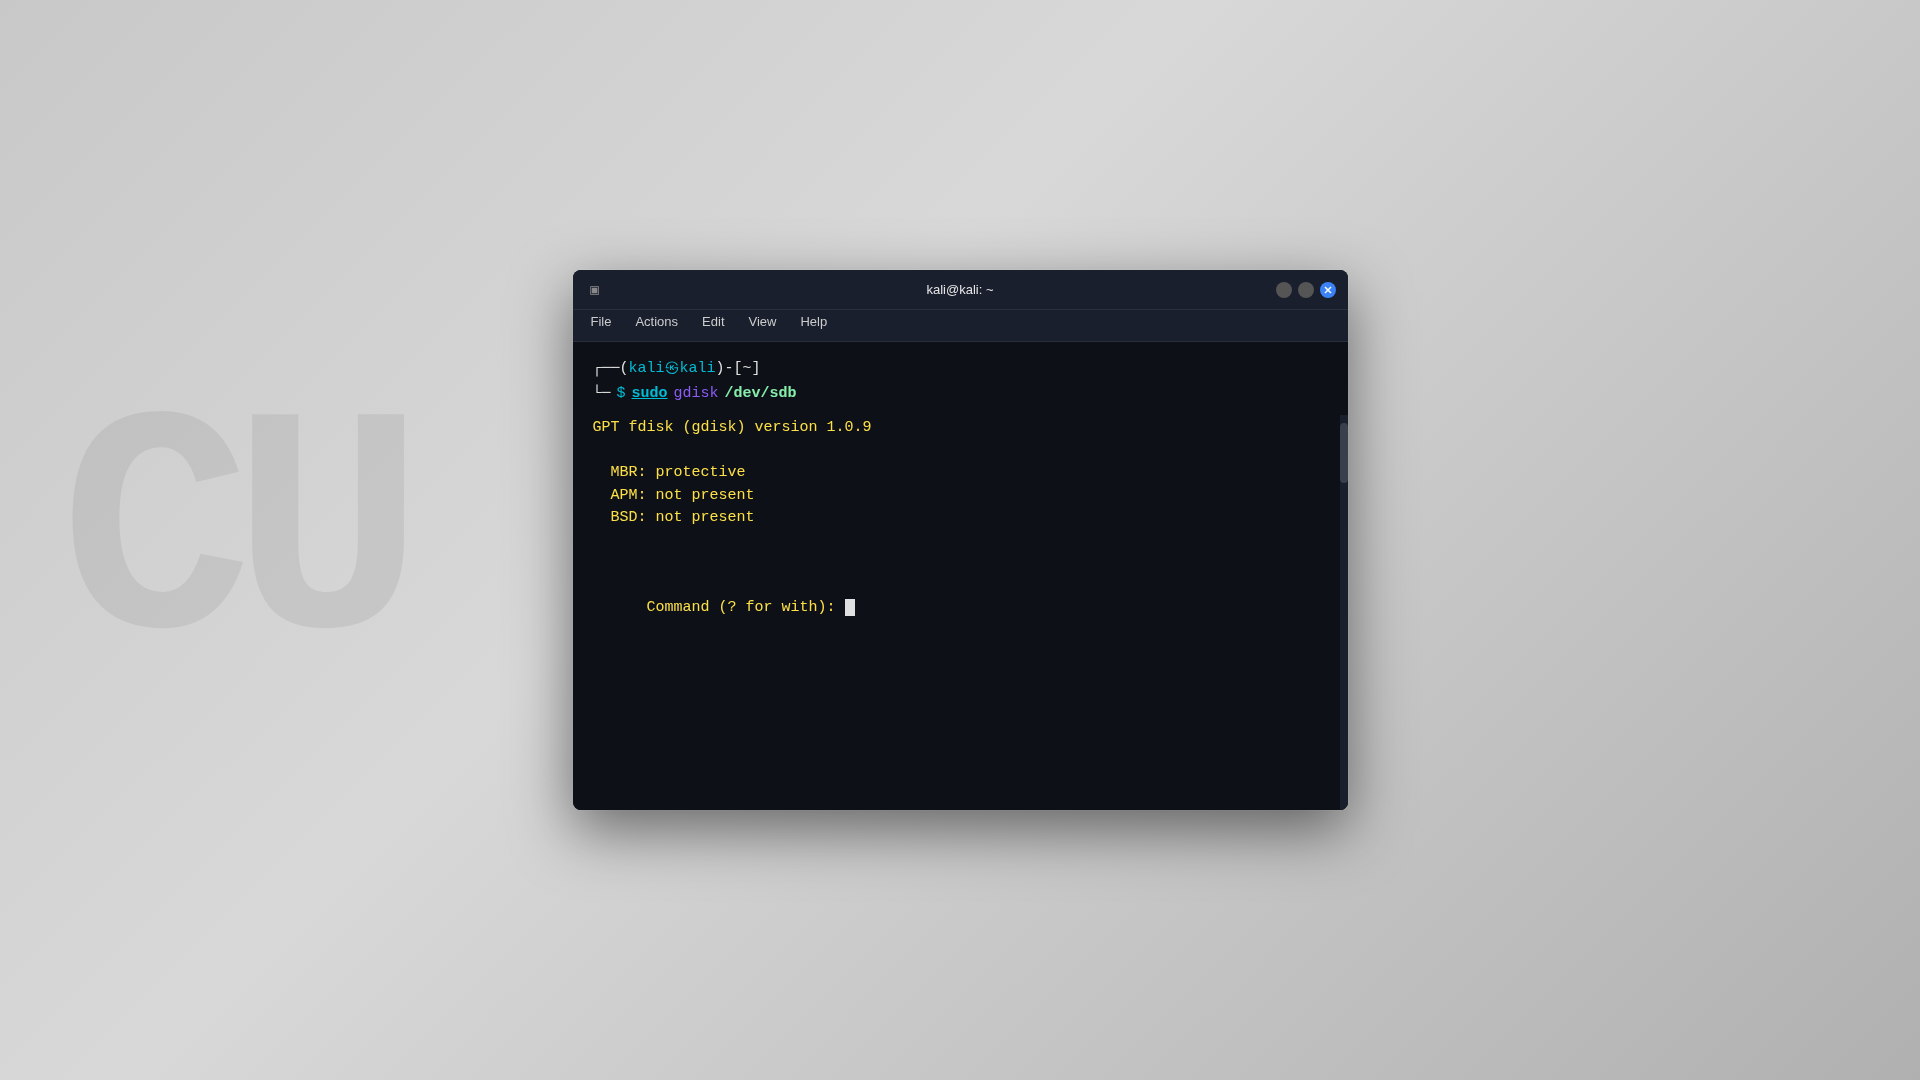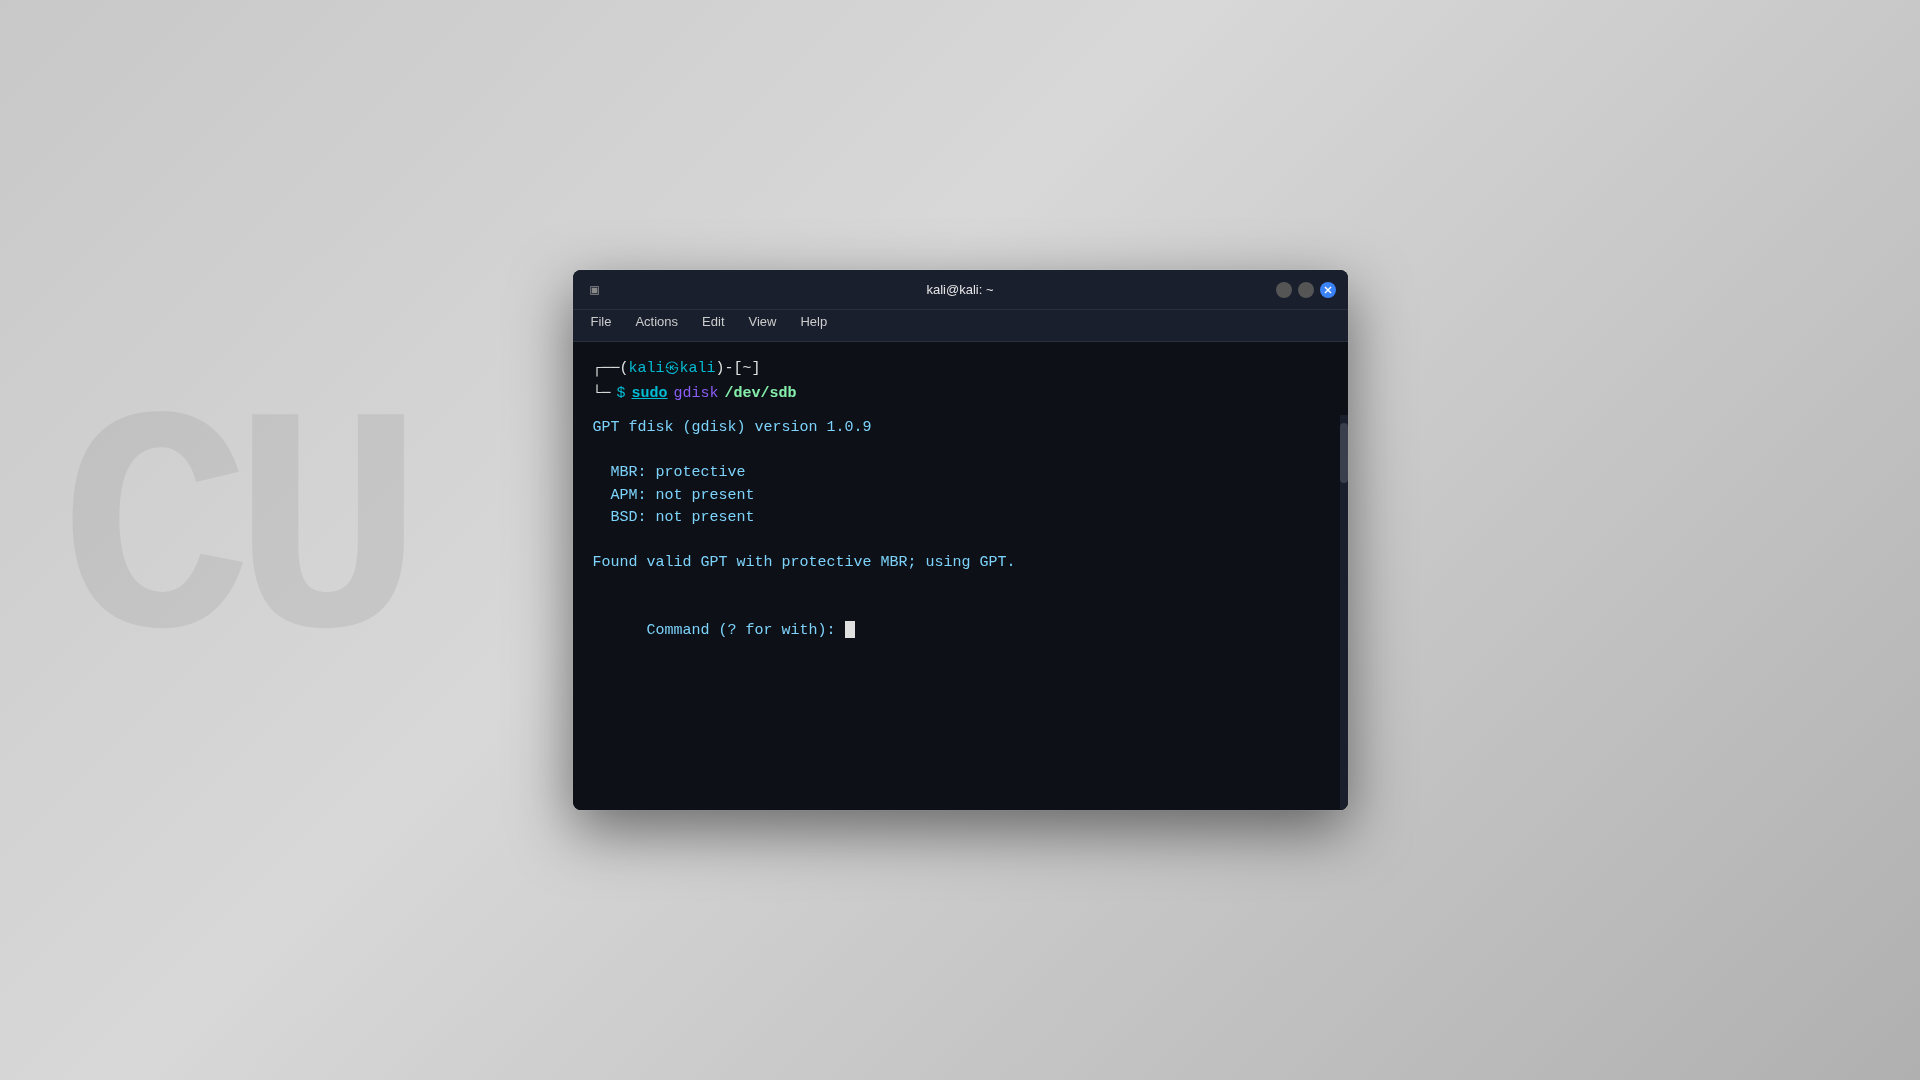--- a/index.html
+++ b/index.html
@@ -162,7 +162,7 @@
     .cmd-path { color: #86efac; font-weight: bold; }
 
     .output-line {
-      color: #7dd3fc;
+      color: #fde047;
       margin: 0;
       white-space: pre;
     }

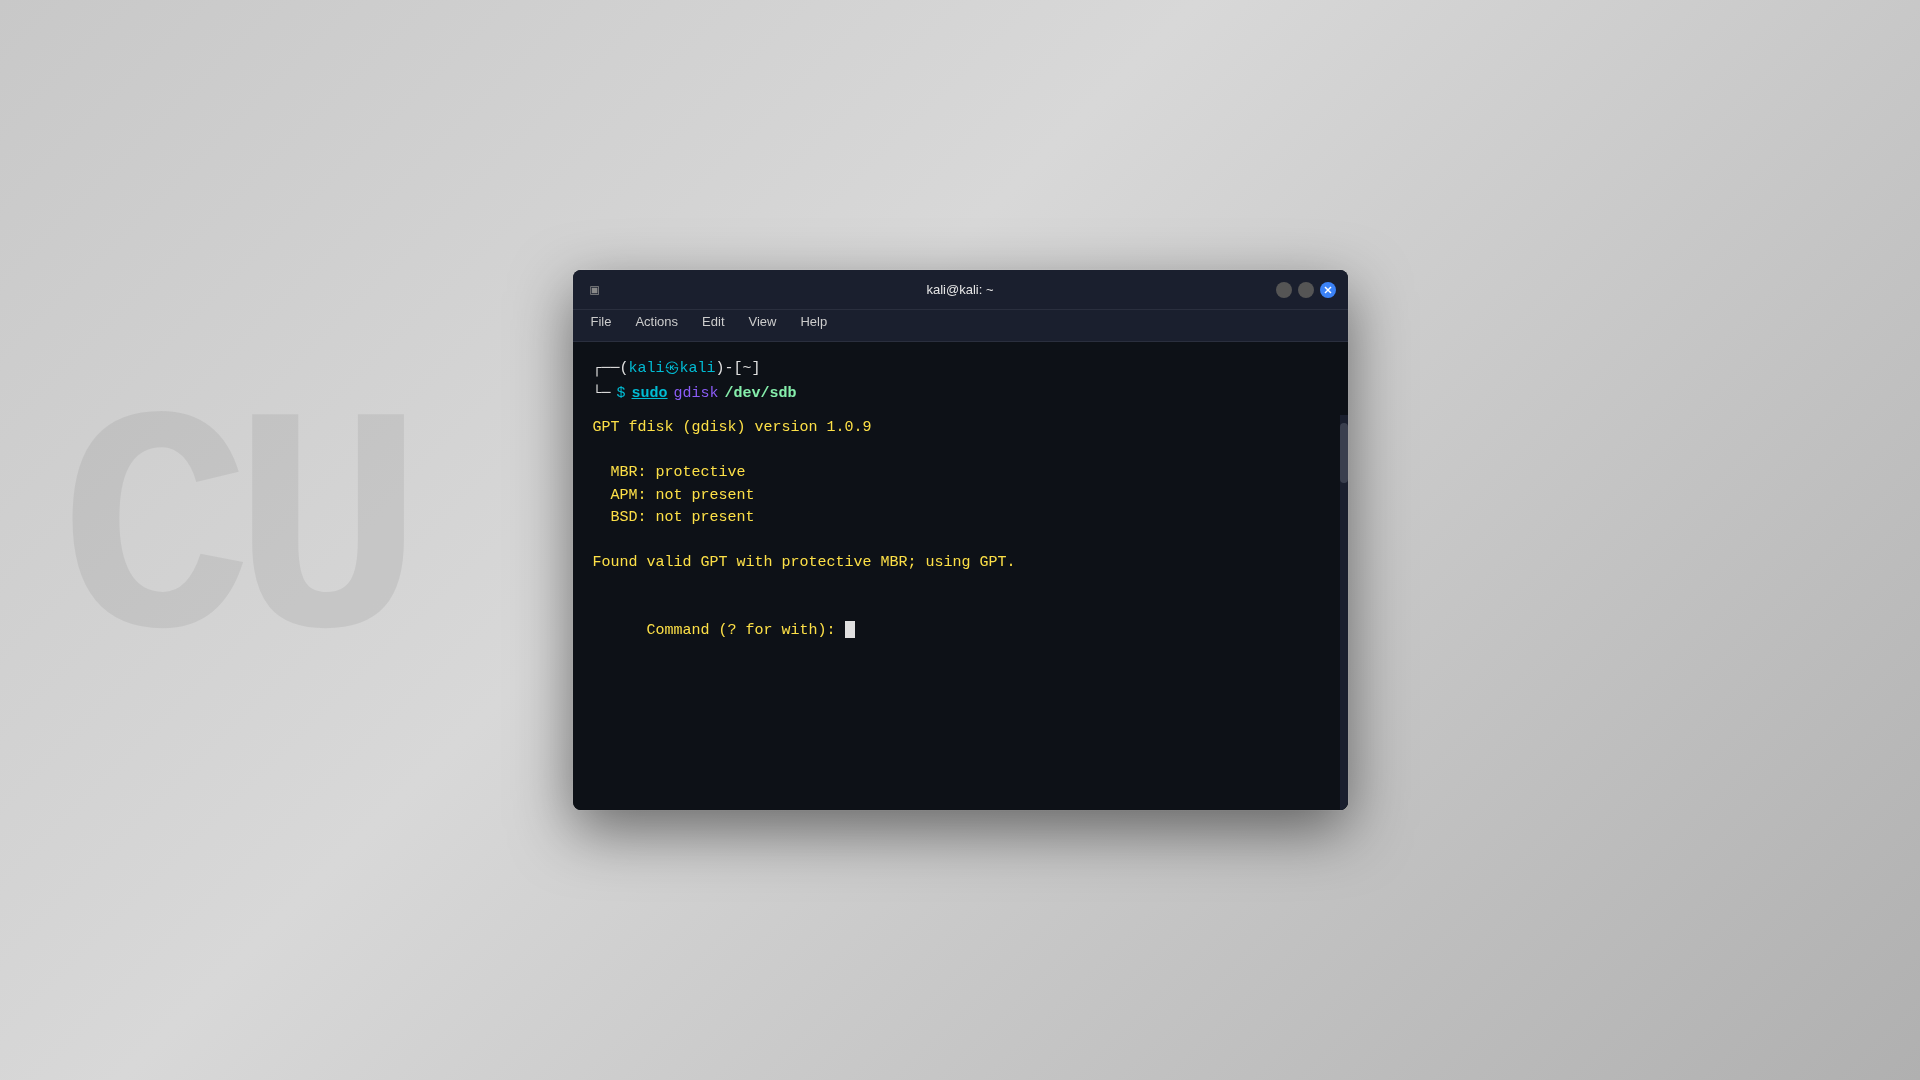--- a/index.html
+++ b/index.html
@@ -259,7 +259,6 @@
     <div class="output-line">  APM: not present</div>
     <div class="output-line">  BSD: not present</div>
     <div class="output-line">&nbsp;</div>
-    <div class="output-line">Found valid GPT with protective MBR; using GPT.</div>
     <div class="output-line">&nbsp;</div>
     <div class="output-line">
       <span>Command (? for with): </span><span class="cursor"></span>

